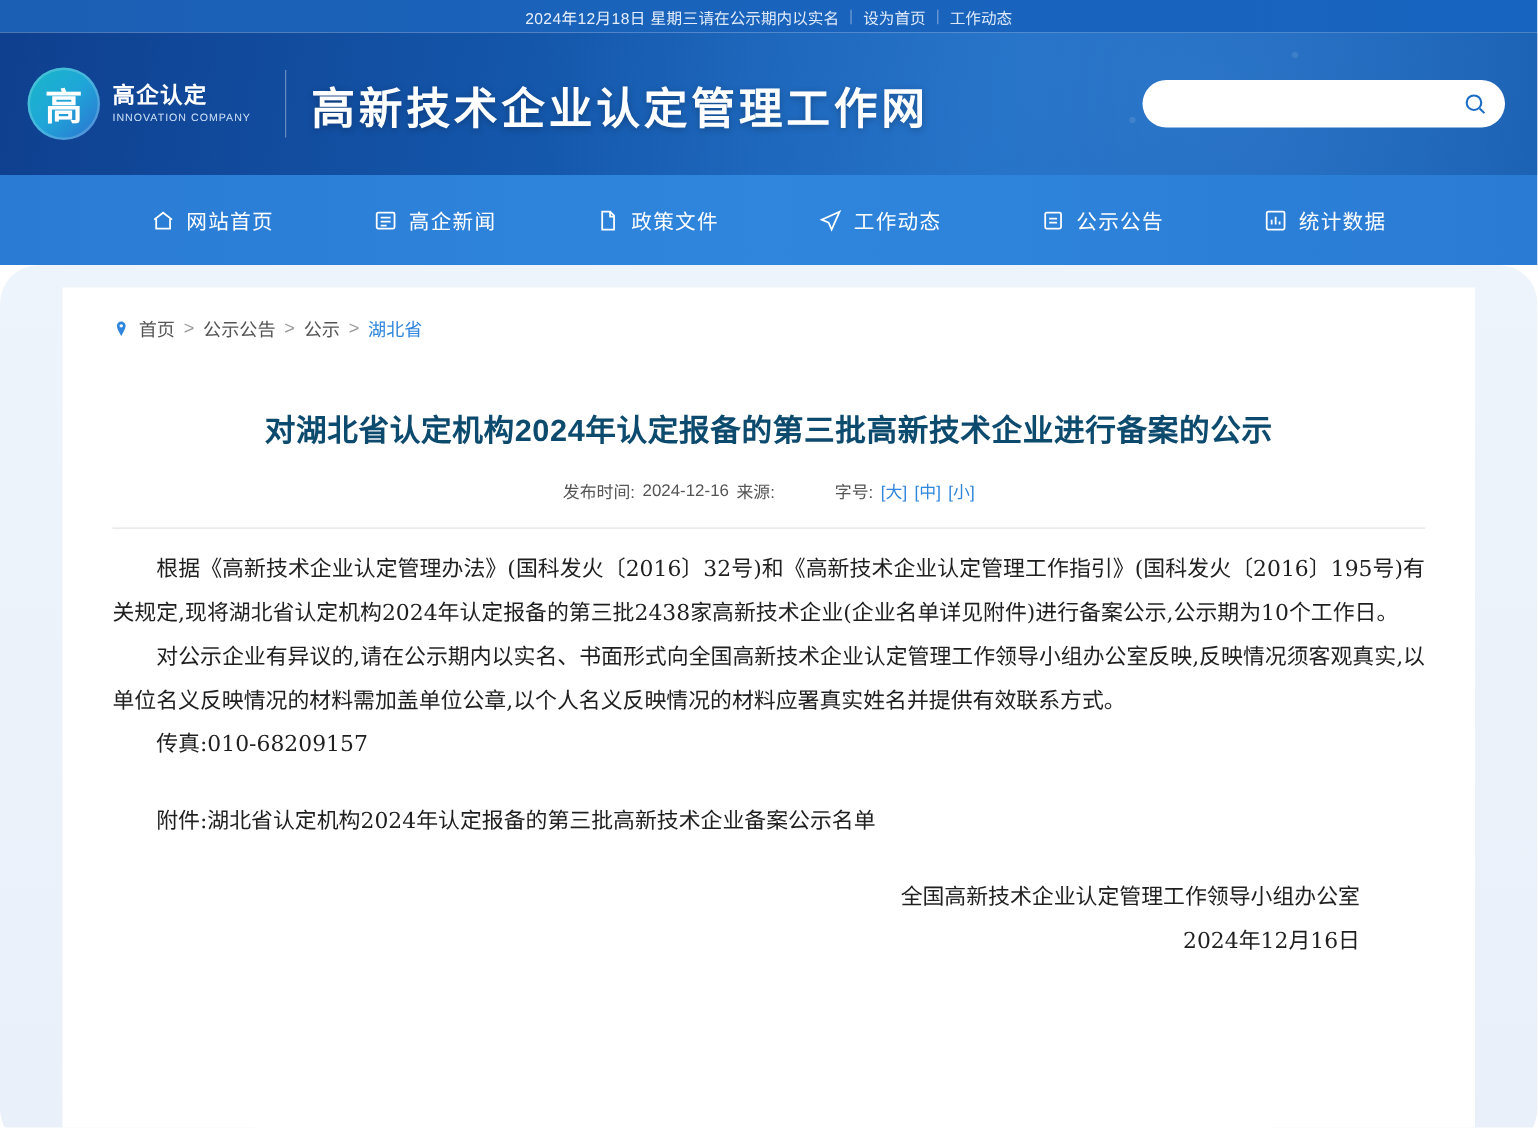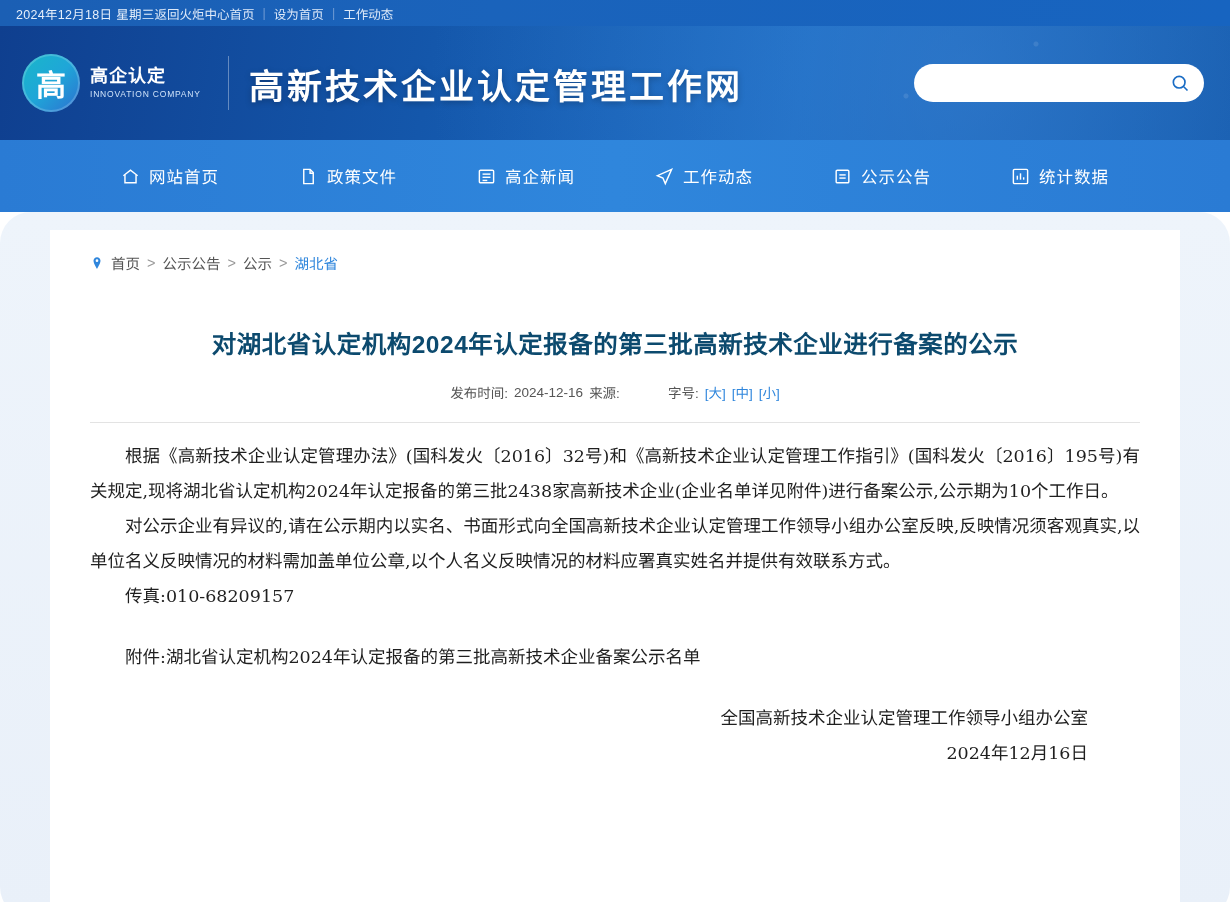--- a/index.html
+++ b/index.html
@@ -19,7 +19,7 @@
     font-size: 12.5px;
     display: flex;
     align-items: center;
-    justify-content: flex-start;
+    justify-content: center;
     padding: 0 16px;
     position: relative;
     overflow: hidden;

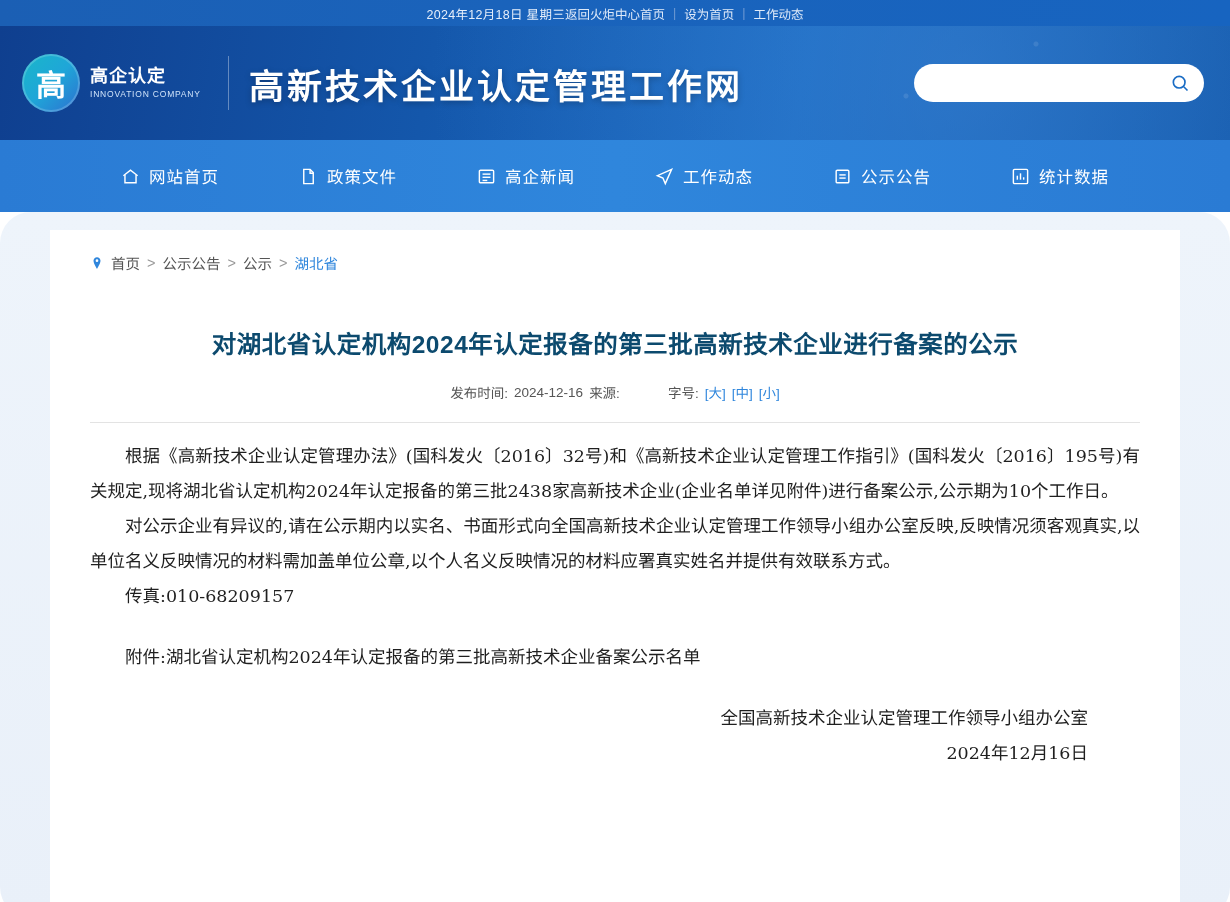--- a/index.html
+++ b/index.html
@@ -167,7 +167,7 @@
 <div class="topbar">
   <div class="date">2024年12月18日 星期三</div>
   <div class="links">
-    <a href="#">返回火炬中心首页</a>
+    <a href="#">请在公示期内以实名</a>
     <span class="sep">|</span>
     <a href="#">设为首页</a>
     <span class="sep">|</span>

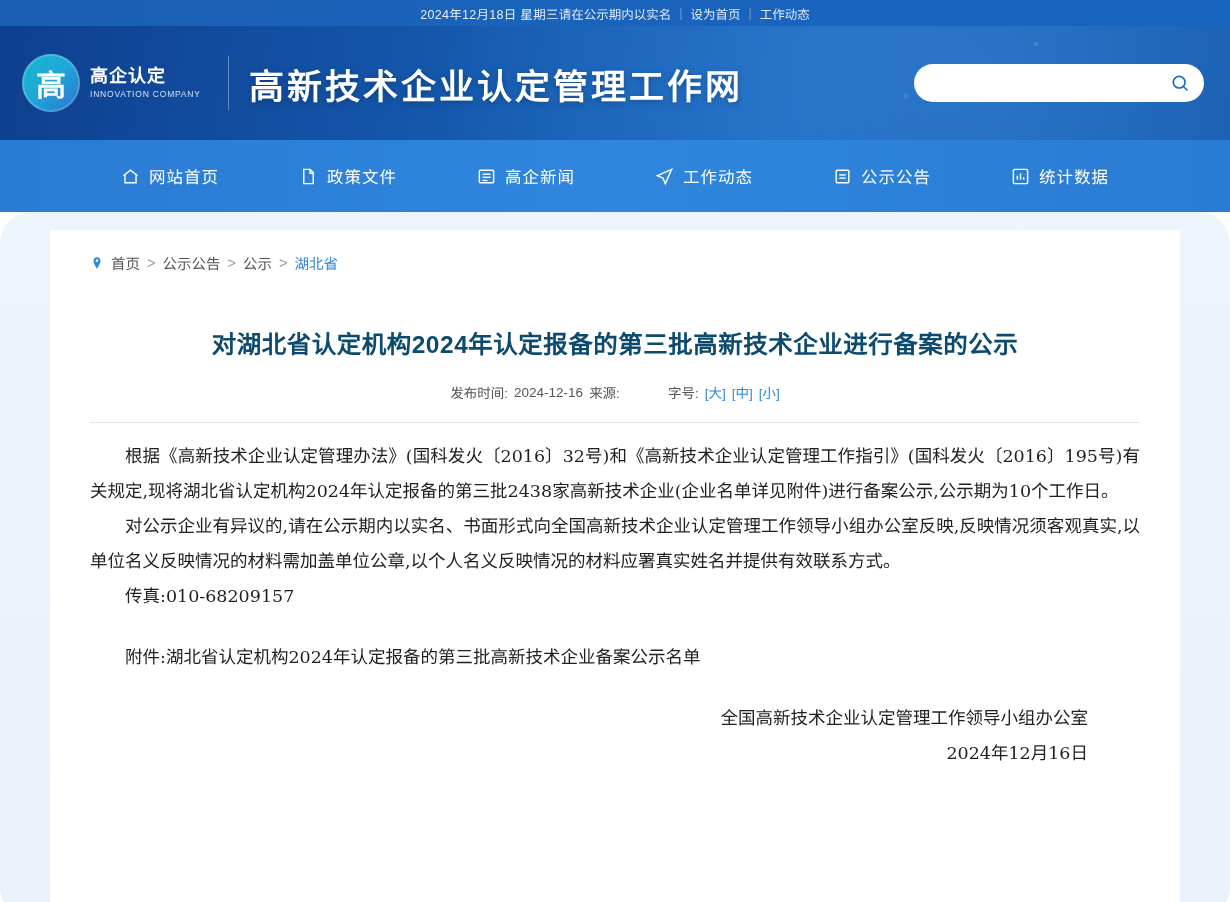--- a/index.html
+++ b/index.html
@@ -205,19 +205,19 @@
   </div>
   <div class="nav-item">
     <svg viewBox="0 0 24 24" fill="none" stroke="#ffffff" stroke-width="1.8">
-      <path d="M6 3h8l4 4v14H6z"></path>
-        <path d="M14 3v5h4"></path>
-    </svg>
-    <span>政策文件</span>
-  </div>
-  <div class="nav-item">
-    <svg viewBox="0 0 24 24" fill="none" stroke="#ffffff" stroke-width="1.8">
       <rect x="3" y="4" width="18" height="16" rx="1.5"></rect>
         <line x1="7" y1="9" x2="17" y2="9"></line>
         <line x1="7" y1="13" x2="17" y2="13"></line>
         <line x1="7" y1="17" x2="13" y2="17"></line>
     </svg>
     <span>高企新闻</span>
+  </div>
+  <div class="nav-item">
+    <svg viewBox="0 0 24 24" fill="none" stroke="#ffffff" stroke-width="1.8">
+      <path d="M6 3h8l4 4v14H6z"></path>
+        <path d="M14 3v5h4"></path>
+    </svg>
+    <span>政策文件</span>
   </div>
   <div class="nav-item">
     <svg viewBox="0 0 24 24" fill="none" stroke="#ffffff" stroke-width="1.8">

